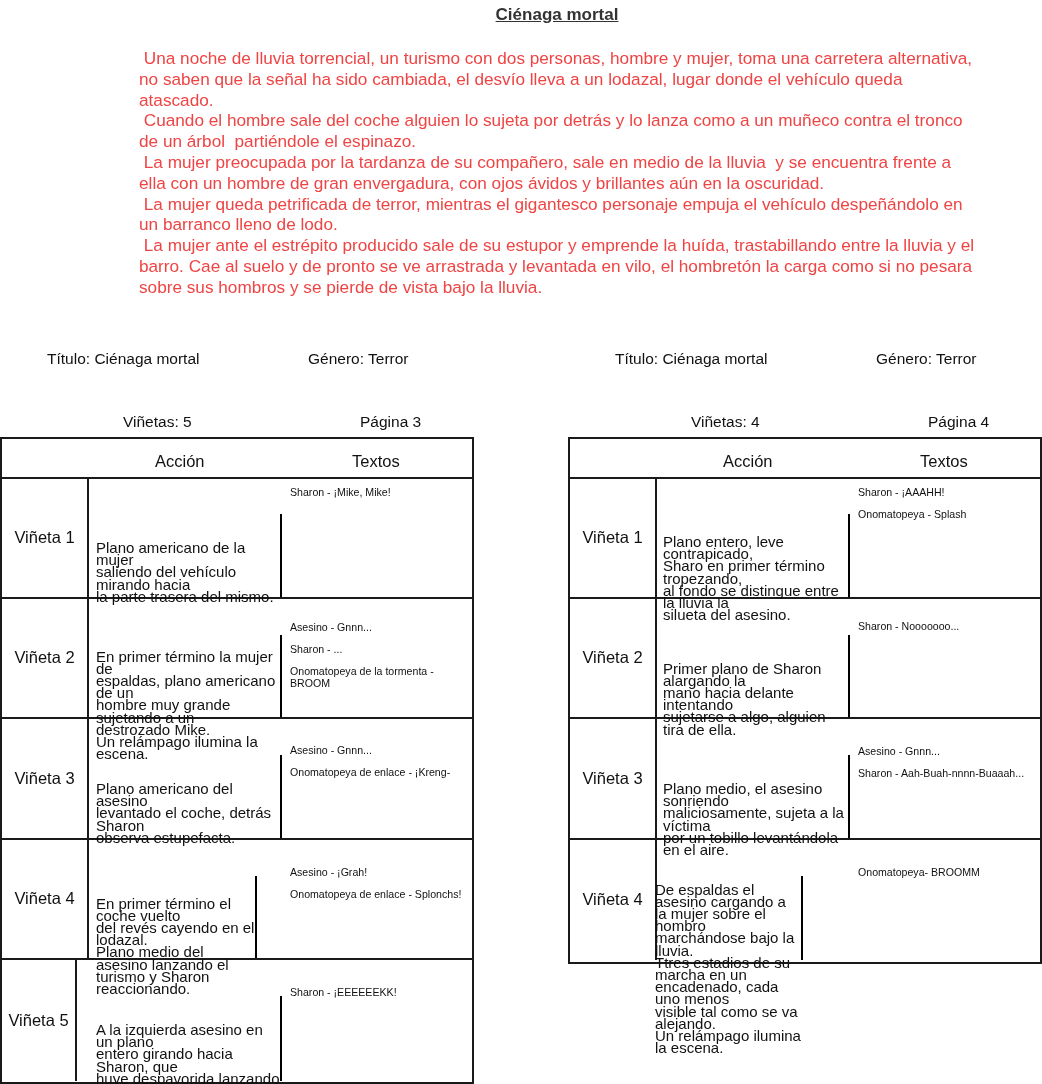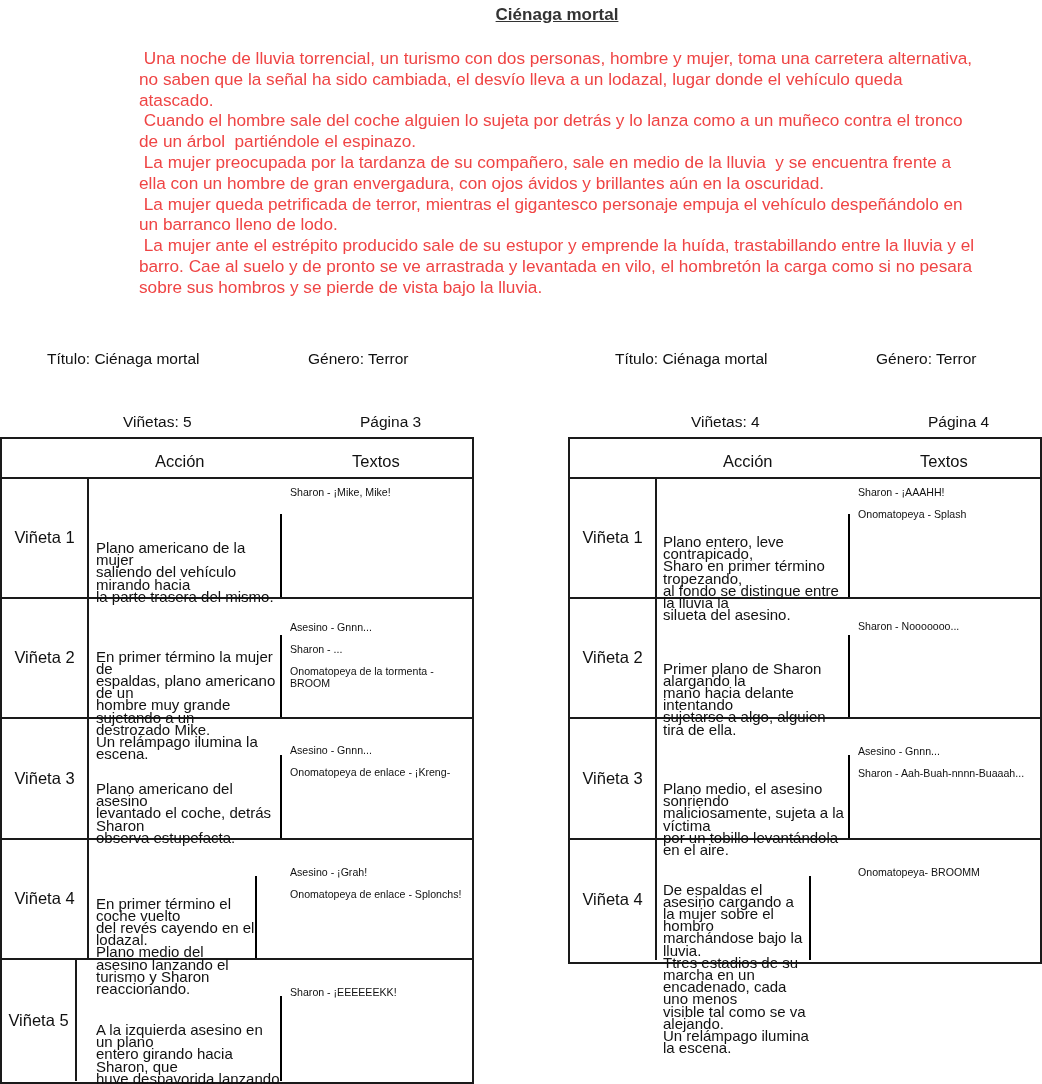--- a/index.html
+++ b/index.html
@@ -246,7 +246,7 @@
     </div>
     <div class="row last" style="top: 400.5px; height: 120.5px;">
       <div class="cell label" style="width: 87px;">Viñeta 4</div>
-      <div class="cell action" style="left: 87px; width: 154px;">
+      <div class="cell action" style="left: 79px; width: 154px;">
         <div class="txt" style="left: 6px; top: 8px;">De espaldas el asesino cargando a
 la mujer sobre el hombro
 marchándose bajo la lluvia.

